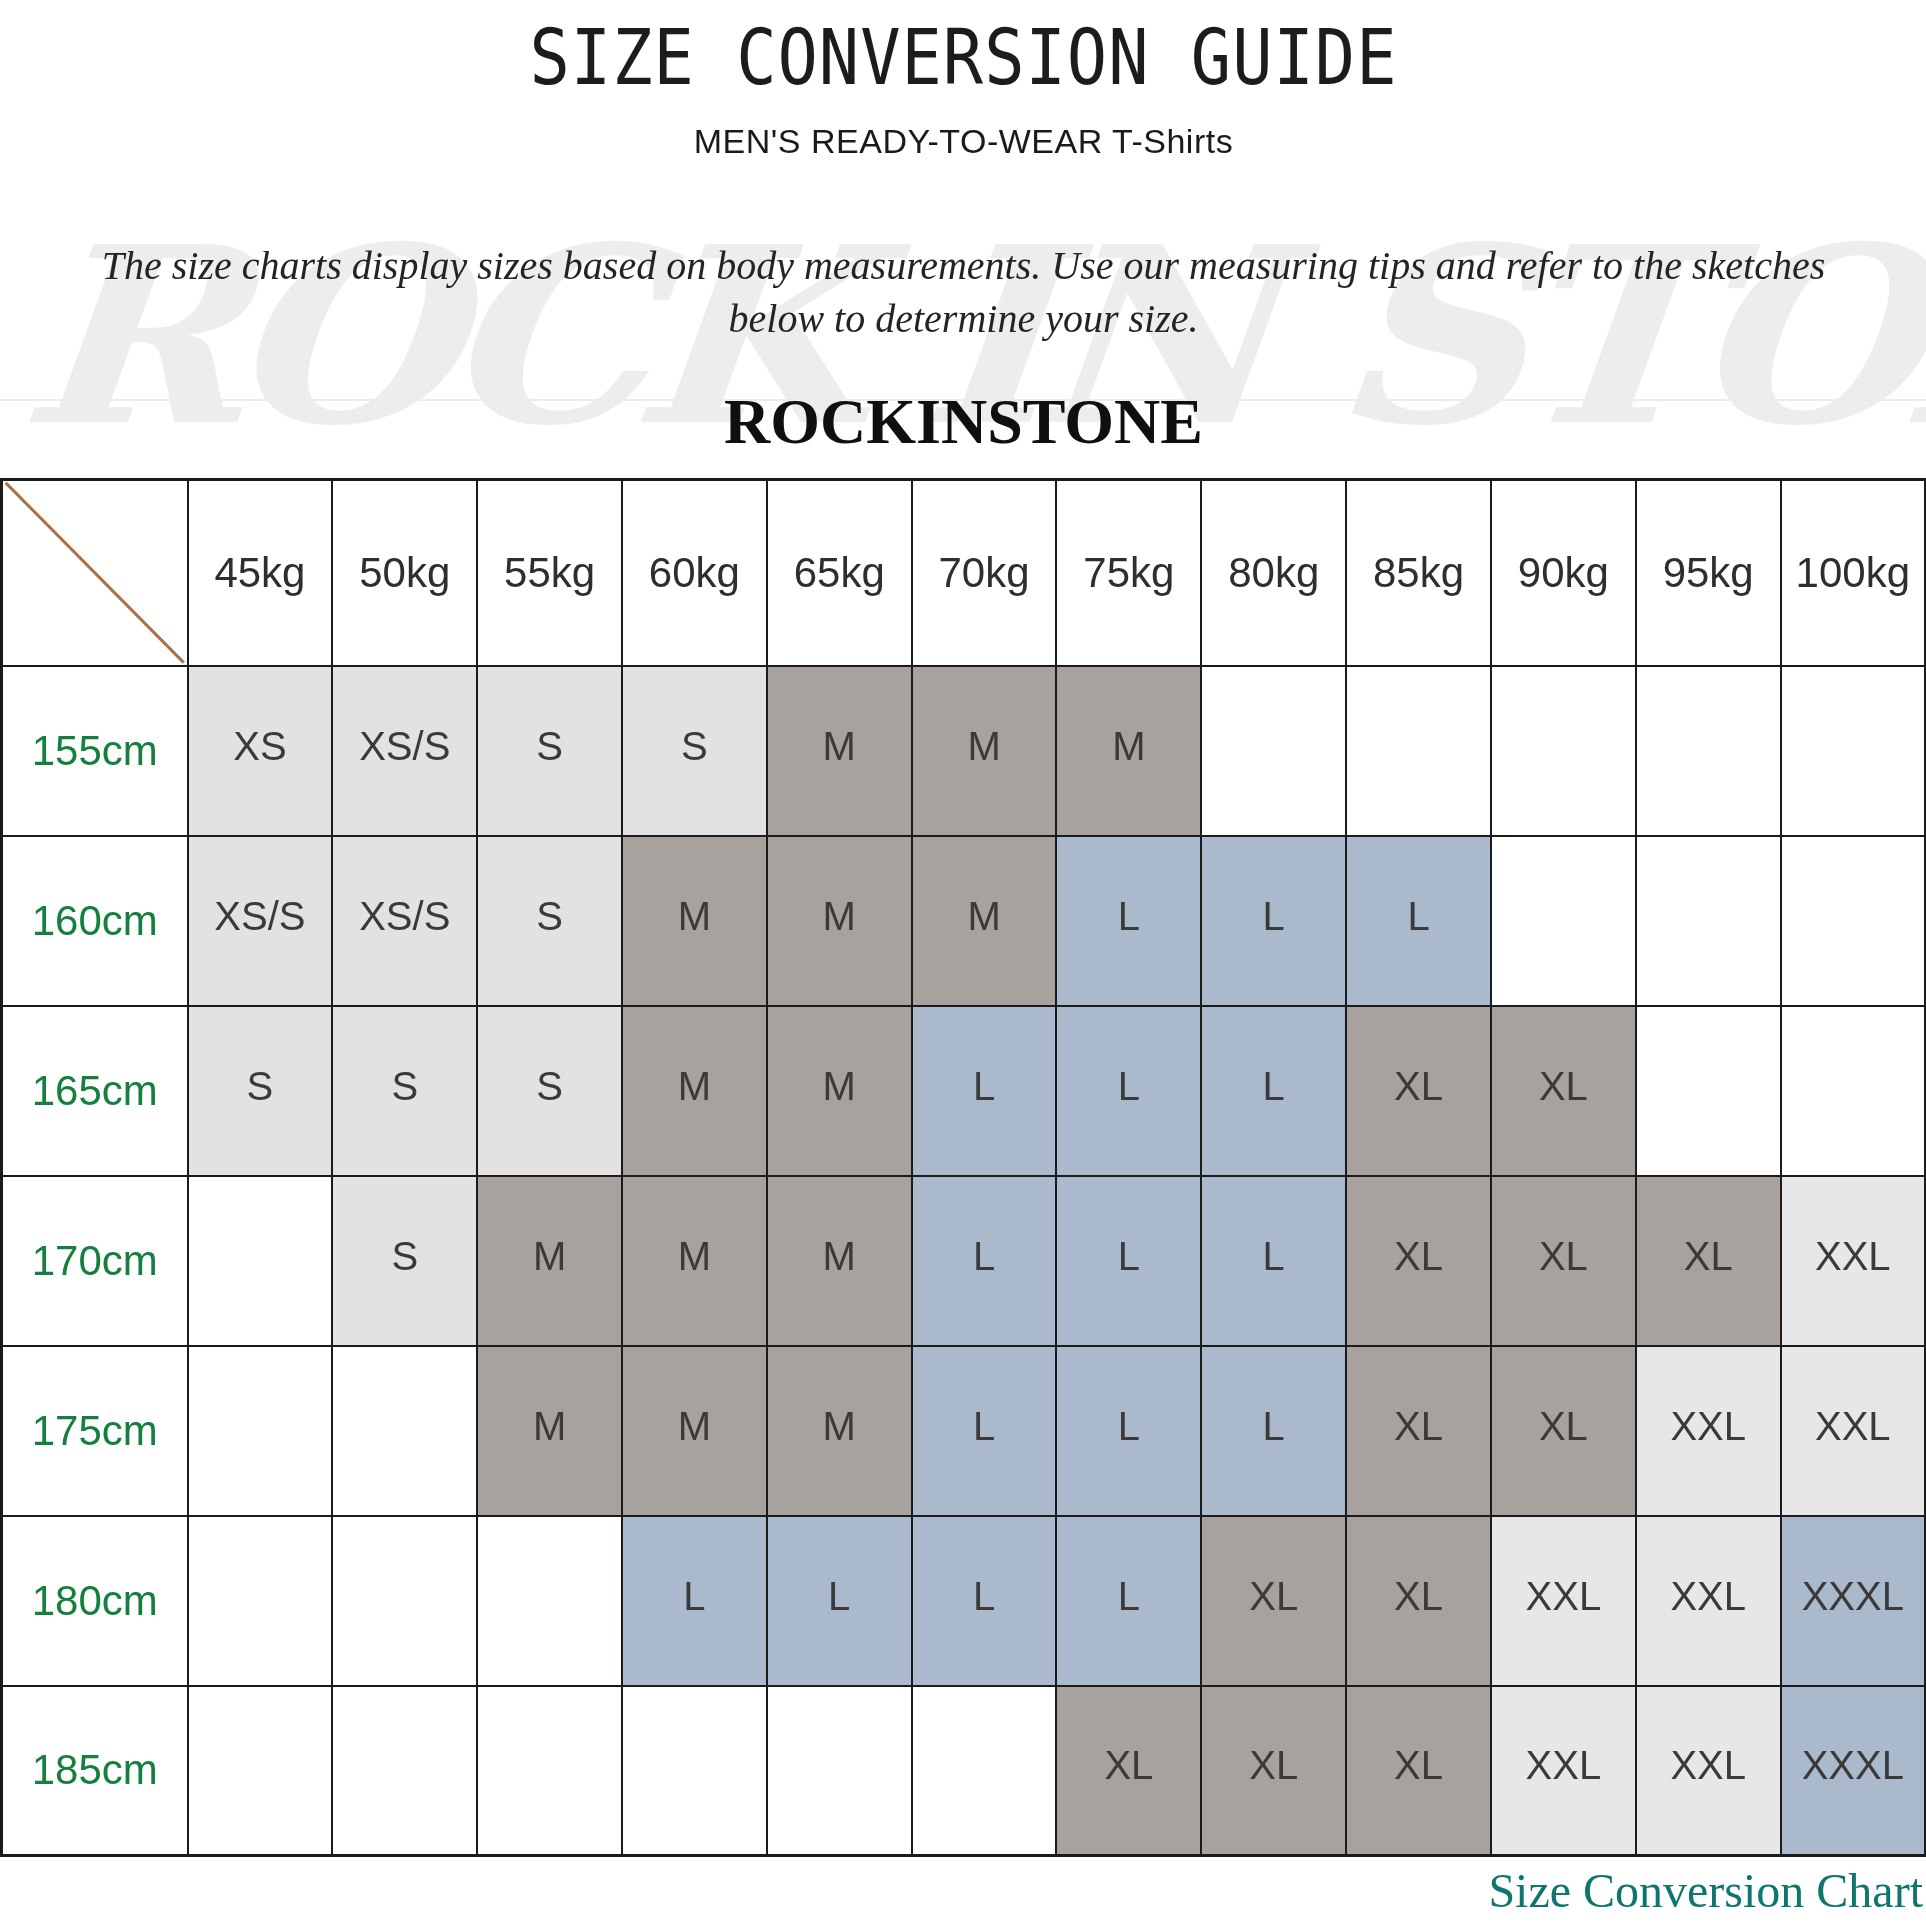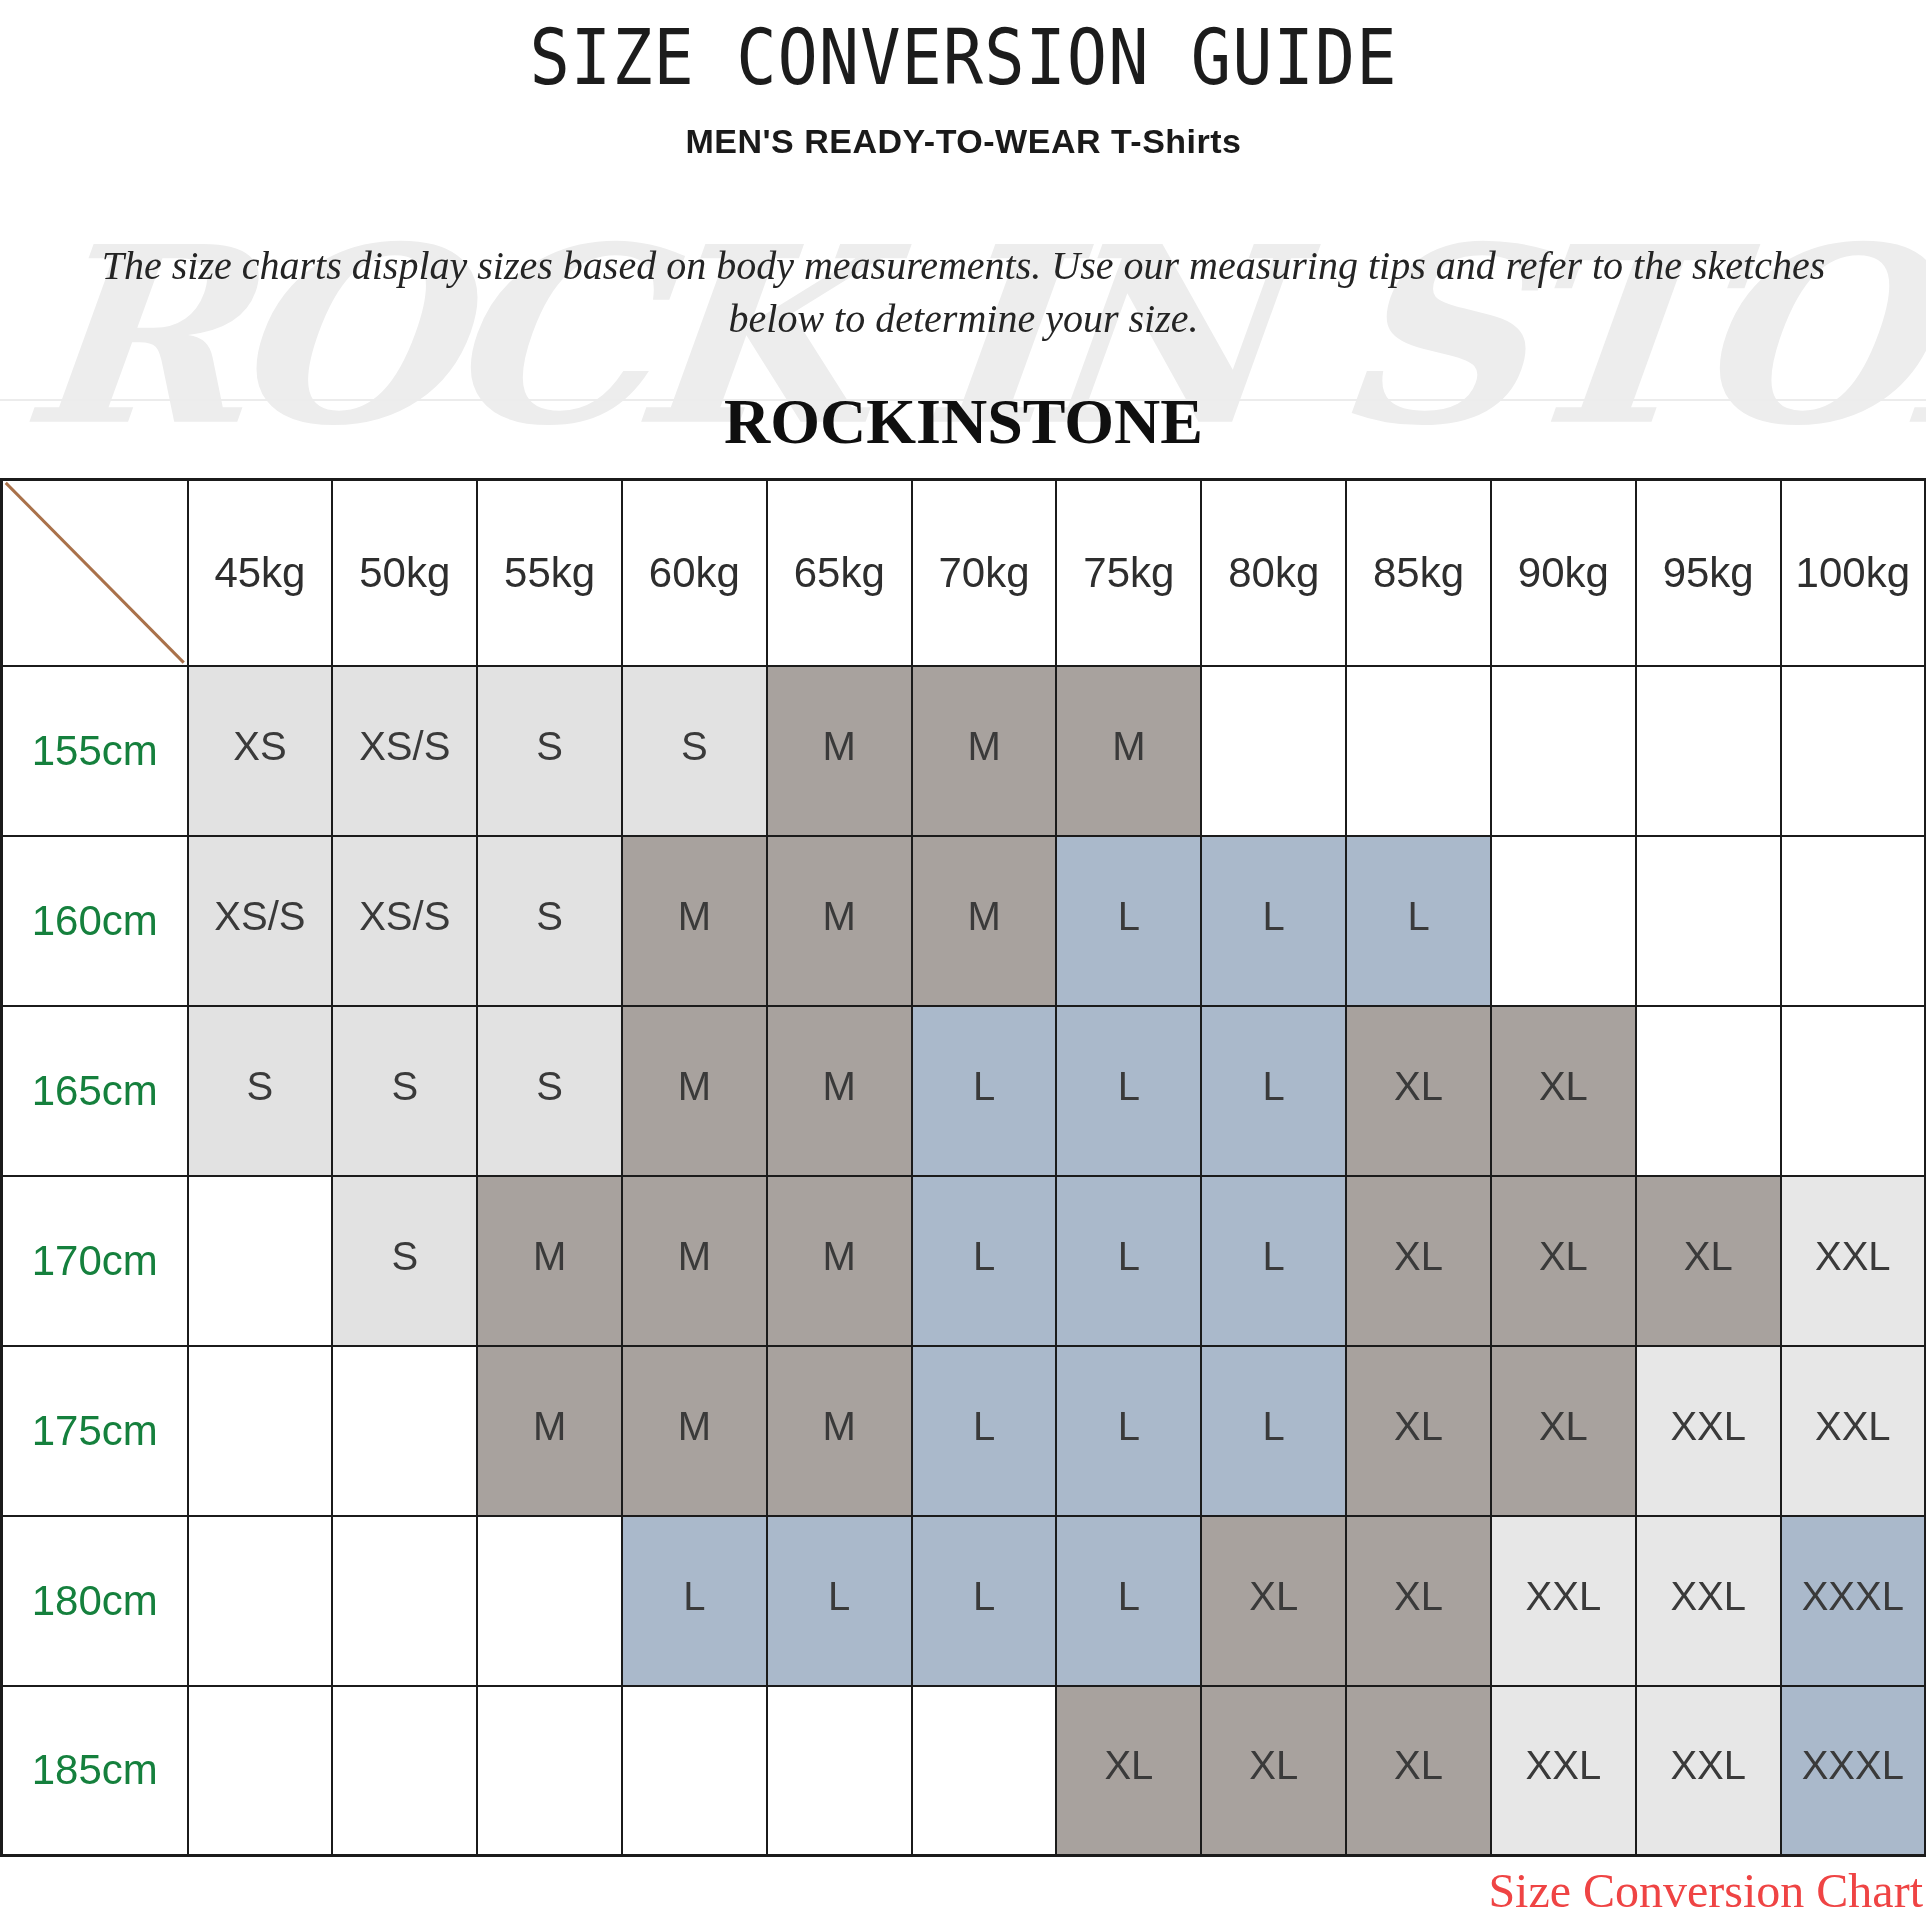--- a/index.html
+++ b/index.html
@@ -29,7 +29,7 @@
   }
   .subtitle{
     position:absolute;top:121px;left:0;width:1927px;text-align:center;
-    font-family:"Liberation Sans",sans-serif;font-weight:bold;
+    font-family:"Liberation Sans",sans-serif;font-weight:normal;
     font-size:34px;line-height:40px;letter-spacing:0.5px;color:#1a1a1a;
     z-index:1;margin:0;
   }

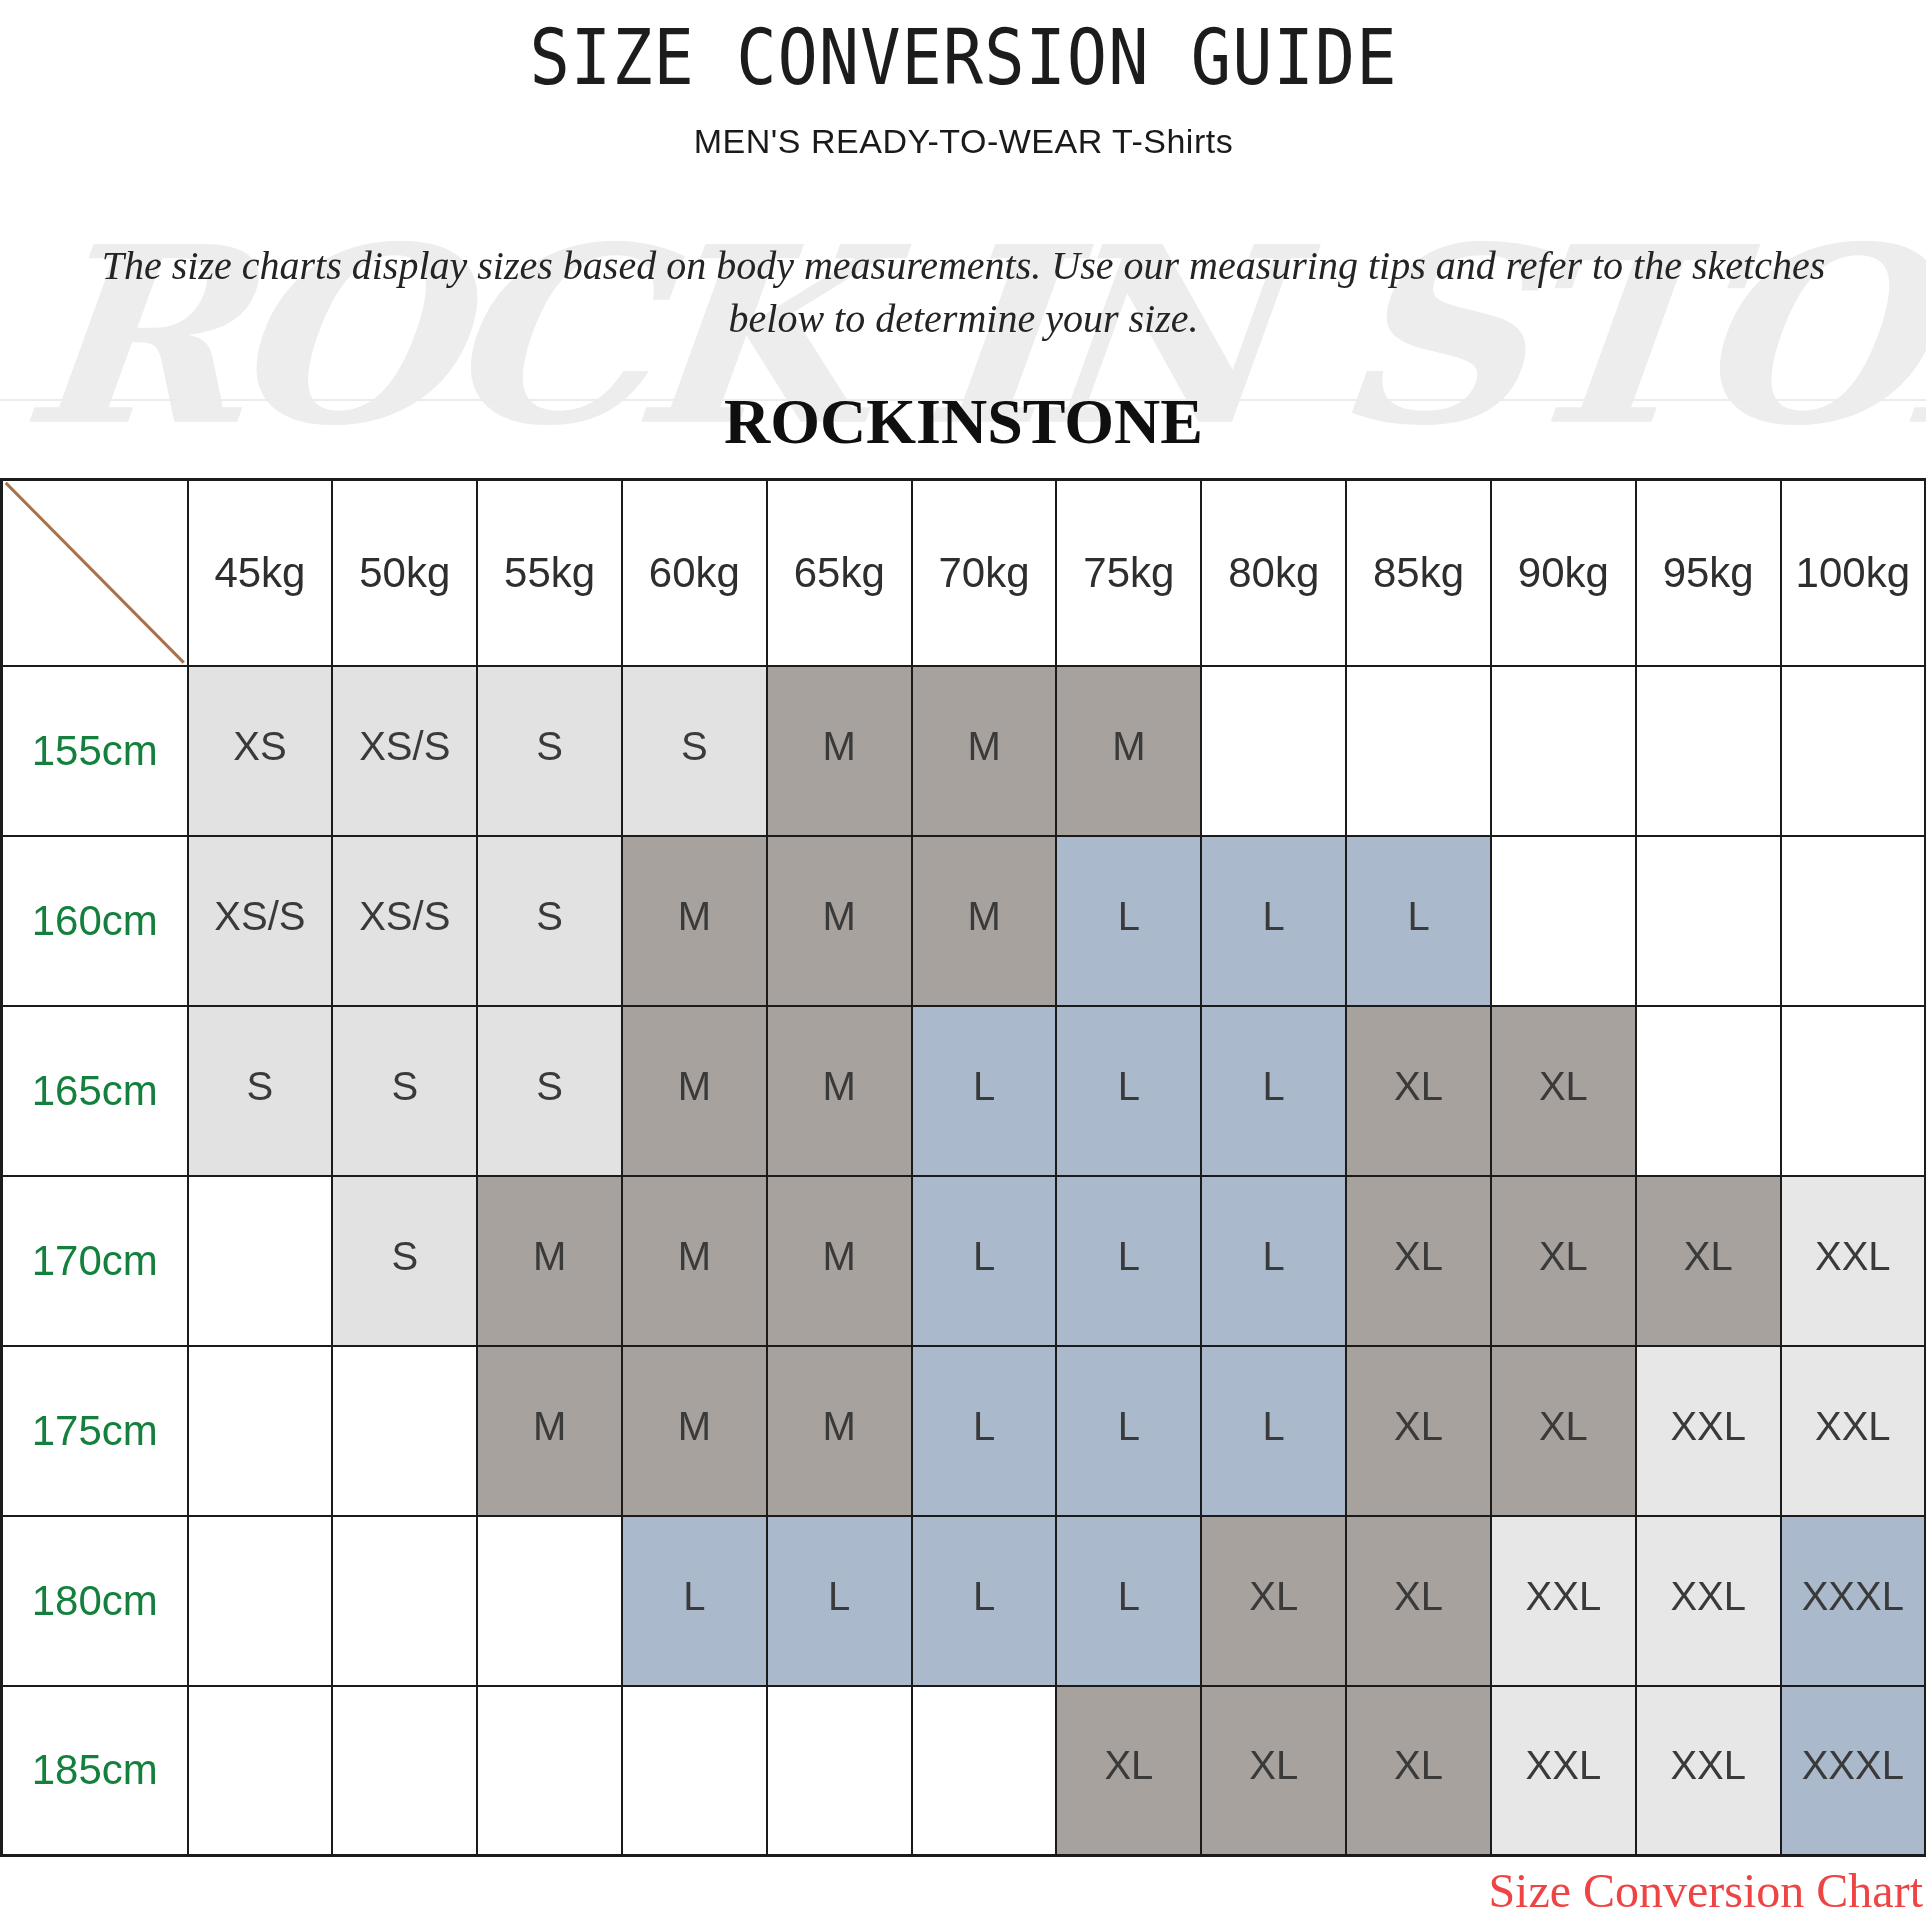--- a/index.html
+++ b/index.html
@@ -71,7 +71,7 @@
   .footer-caption{
     position:absolute;top:1863px;right:4px;text-align:right;
     font-family:"Liberation Serif",serif;font-size:48px;line-height:55px;
-    color:#ef4444;z-index:1;
+    color:#0f766e;z-index:1;
   }
 </style>
 </head>

